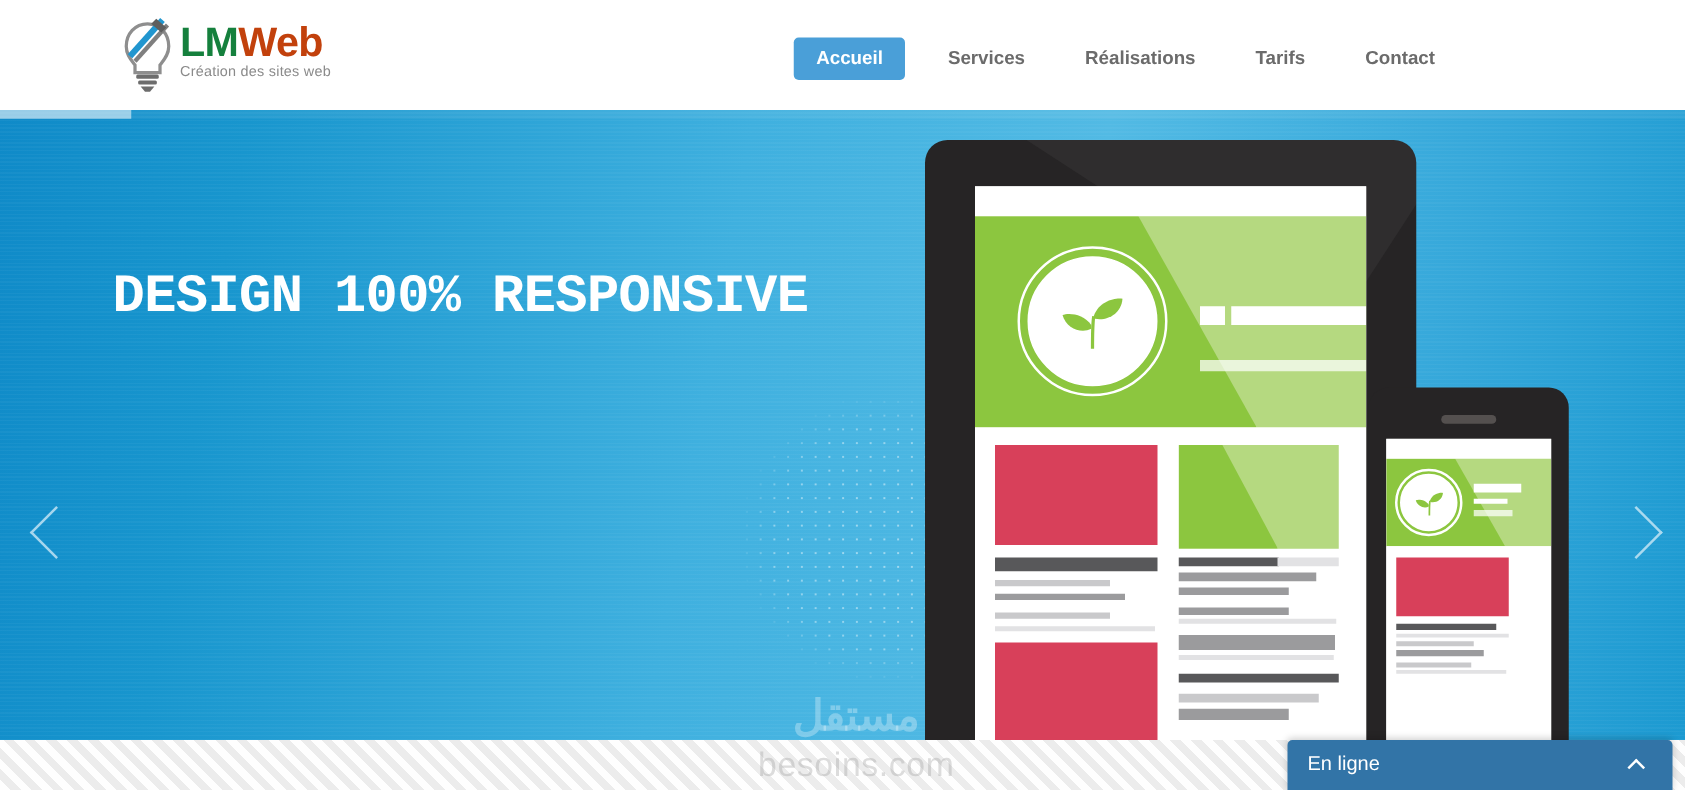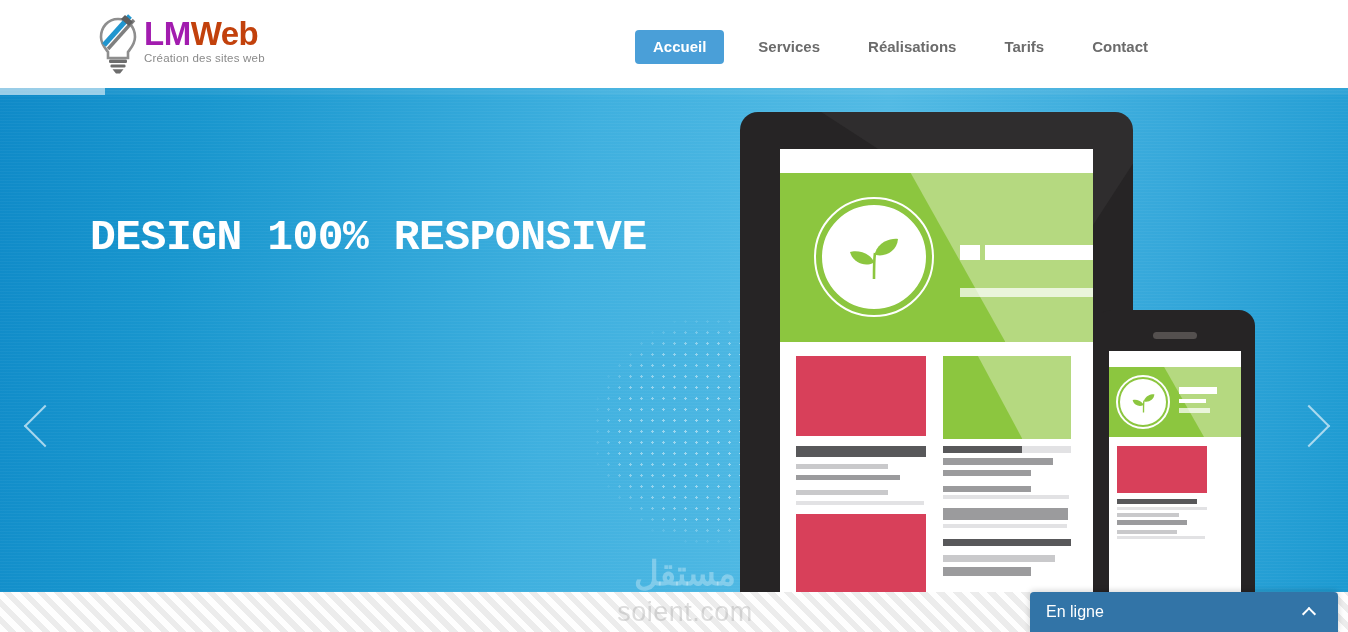--- a/index.html
+++ b/index.html
@@ -26,7 +26,7 @@
     font-size: 33px; font-weight: bold; letter-spacing: -0.5px;
     line-height: 34px; white-space: nowrap;
   }
-  .logo-lm { color: #a21caf; }
+  .logo-lm { color: #15803d; }
   .logo-web { color: #c2410c; }
   .logo-tag {
     font-size: 11.5px; color: #8a8a8a; 

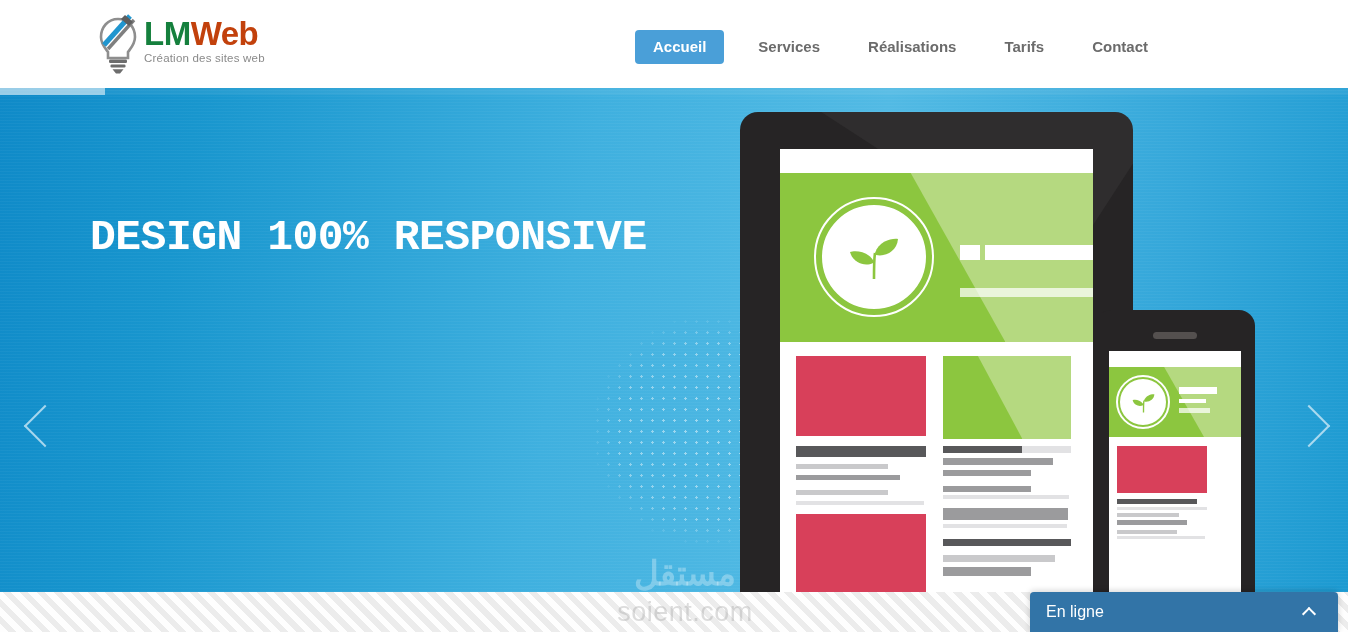--- a/index.html
+++ b/index.html
@@ -350,7 +350,7 @@
 
   <div class="watermark">
     <div class="wm-ar">مستقل</div>
-    <div class="wm-en">soient.com</div>
+    <div class="wm-en">besoins.com</div>
   </div>
 
   <div class="chat">

